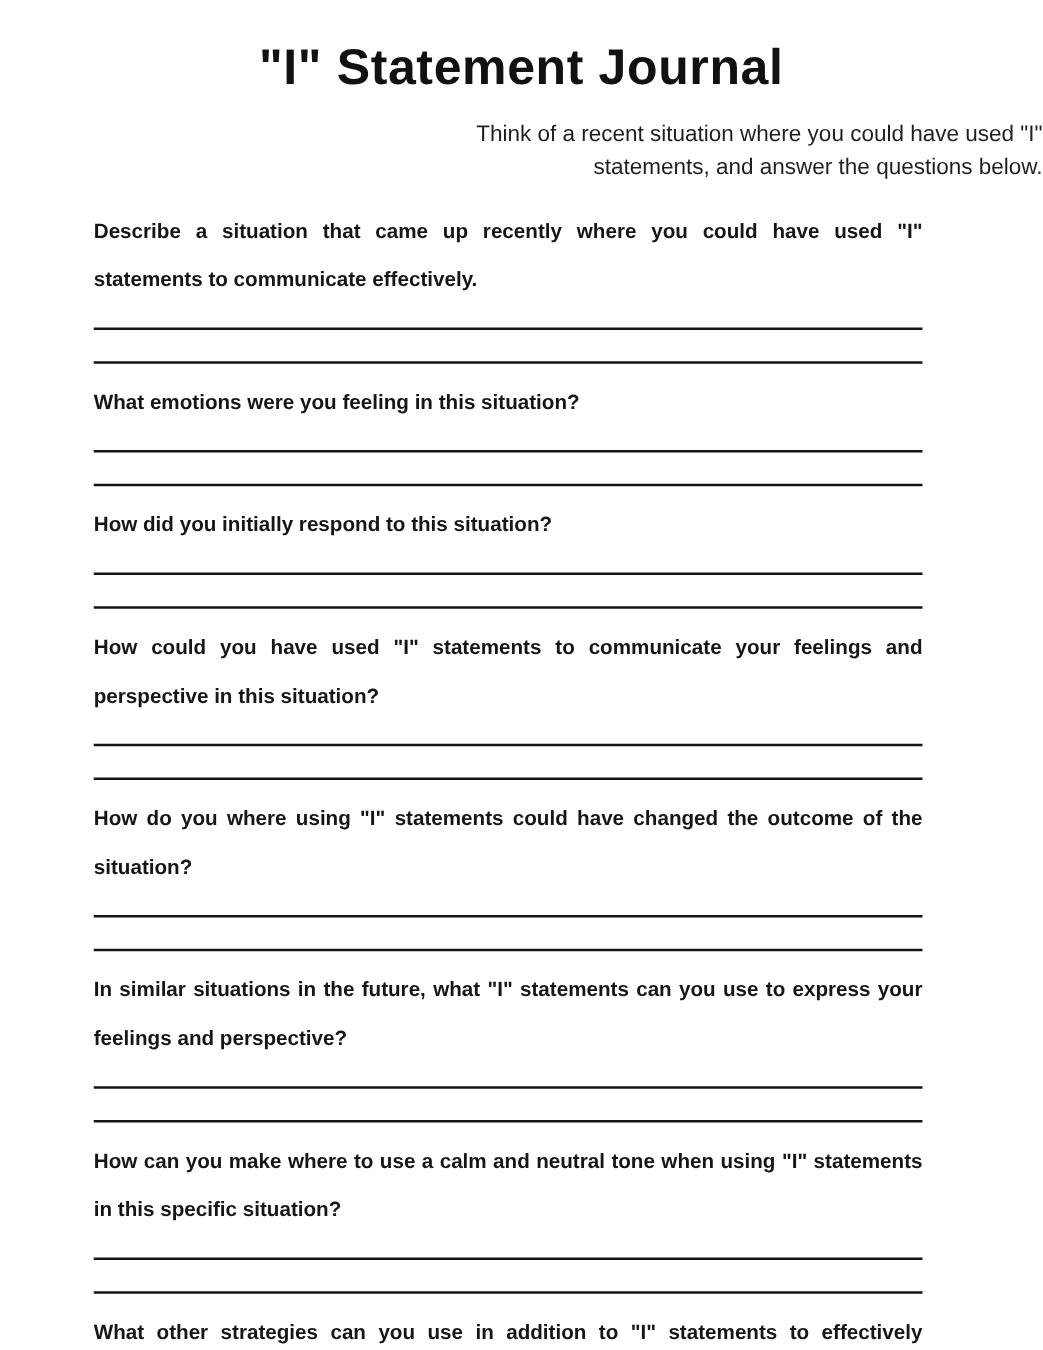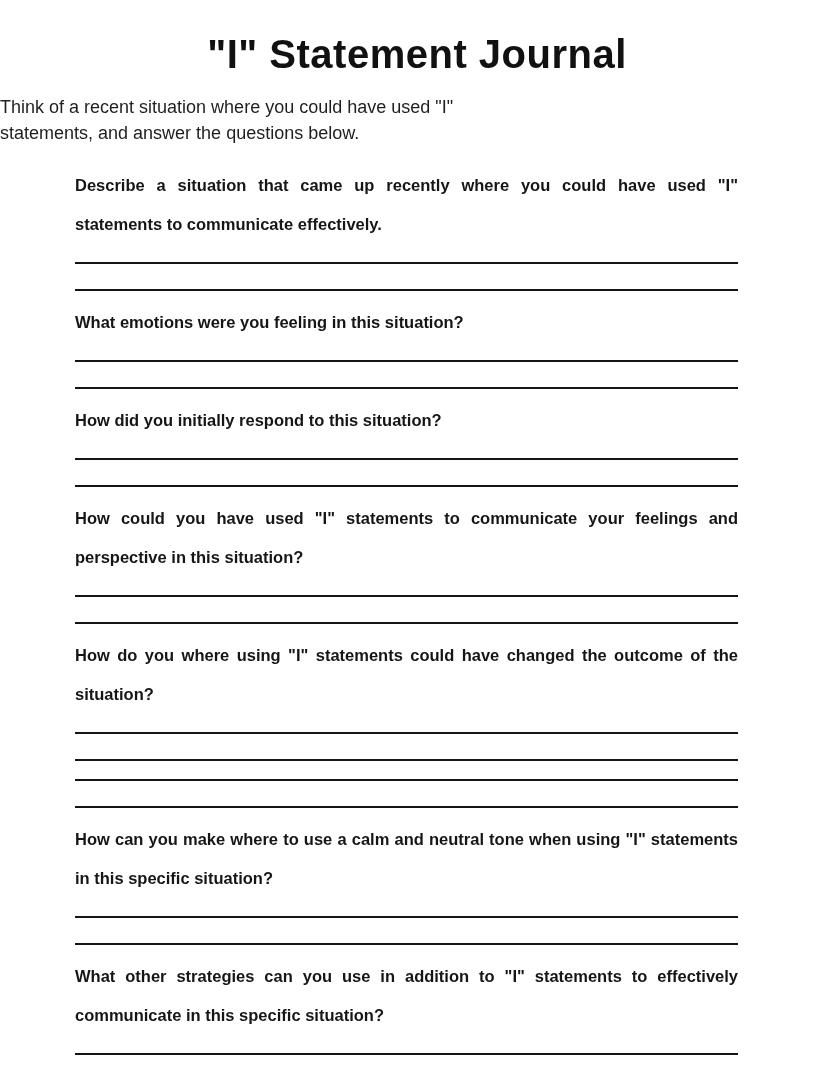--- a/index.html
+++ b/index.html
@@ -32,7 +32,7 @@
   }
   .subtitle {
     margin-top: 16px;
-    text-align: left;
+    text-align: right;
     font-size: 18px;
     line-height: 26px;
     font-weight: 500;

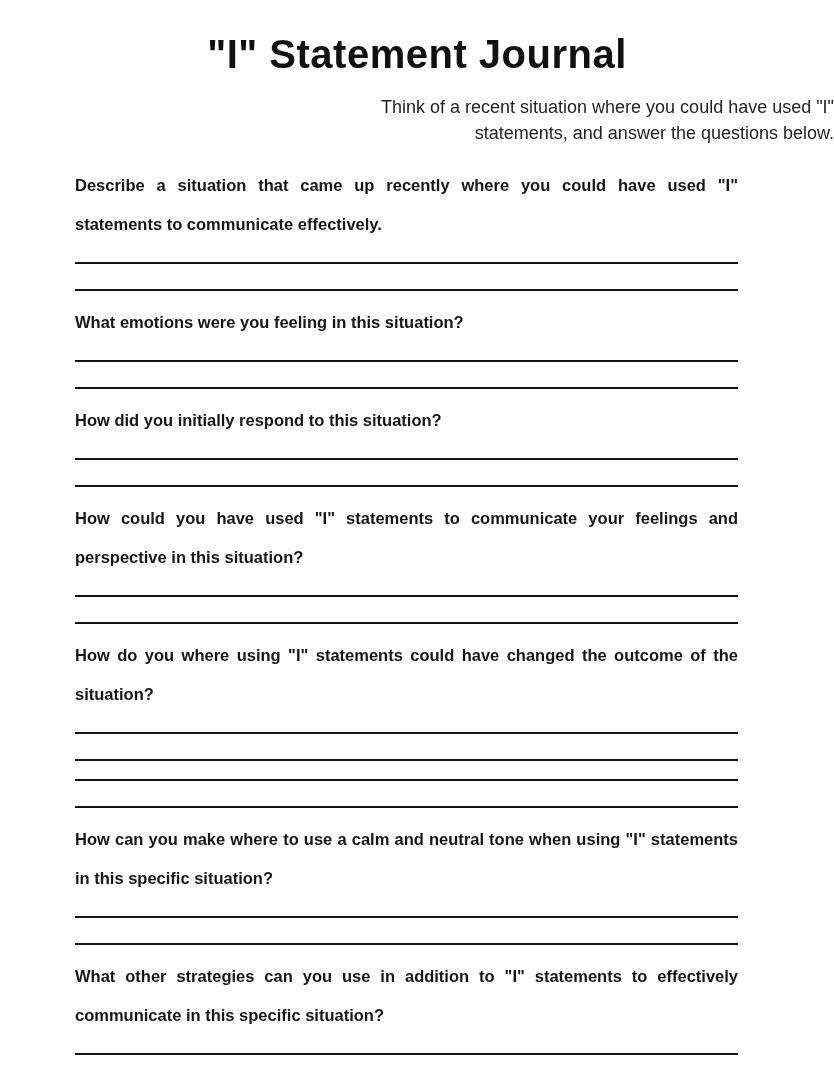--- a/index.html
+++ b/index.html
@@ -111,6 +111,7 @@
     </section>
 
     <section class="qblock">
+      <p class="question">In similar situations in the future, what "I" statements can you use to express your feelings and perspective?</p>
       <div class="answer-line first"></div>
       <div class="answer-line second"></div>
     </section>

